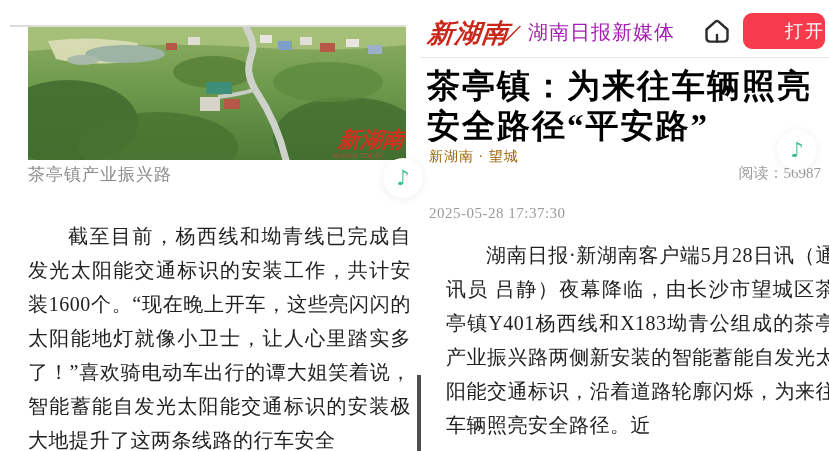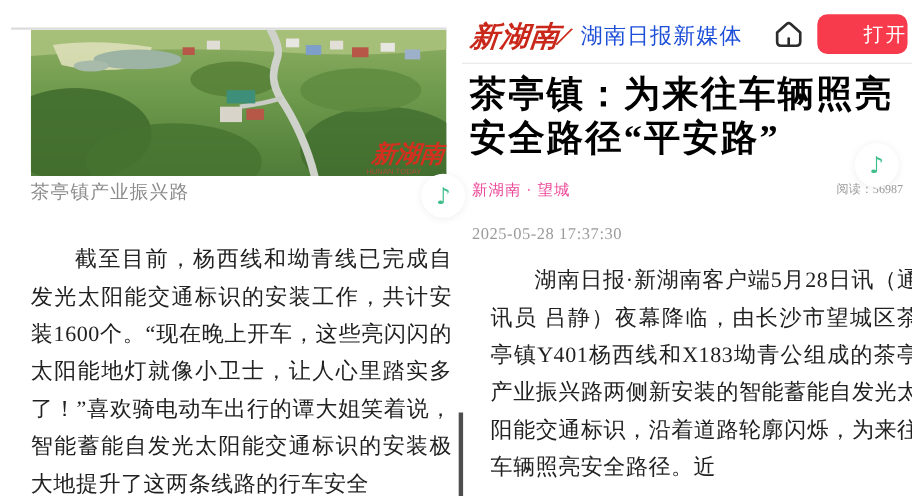--- a/index.html
+++ b/index.html
@@ -28,7 +28,7 @@
   .logo { position: absolute; left: 0px; top: 6px; color: #c8271a; font-size: 26px; font-weight: bold;
     font-style: italic; transform: skewX(-6deg); letter-spacing: 1px; white-space: nowrap; }
   .logo-slash { display: inline-block; transform: rotate(14deg); font-weight: bold; }
-  .app-name { position: absolute; left: 100px; top: 9px; font-size: 20px; color: #1d4ed8; letter-spacing: 1px; }
+  .app-name { position: absolute; left: 100px; top: 9px; font-size: 20px; color: #a21caf; letter-spacing: 1px; }
   .home-btn { position: absolute; left: 273px; top: 5px; width: 32px; height: 32px; cursor: pointer; }
   .open-btn { position: absolute; left: 315px; top: 3px; width: 82px; height: 36px; border: none;
     border-radius: 9px; background: #f73b4c; color: #ffffff; font-size: 18px; letter-spacing: 2px;

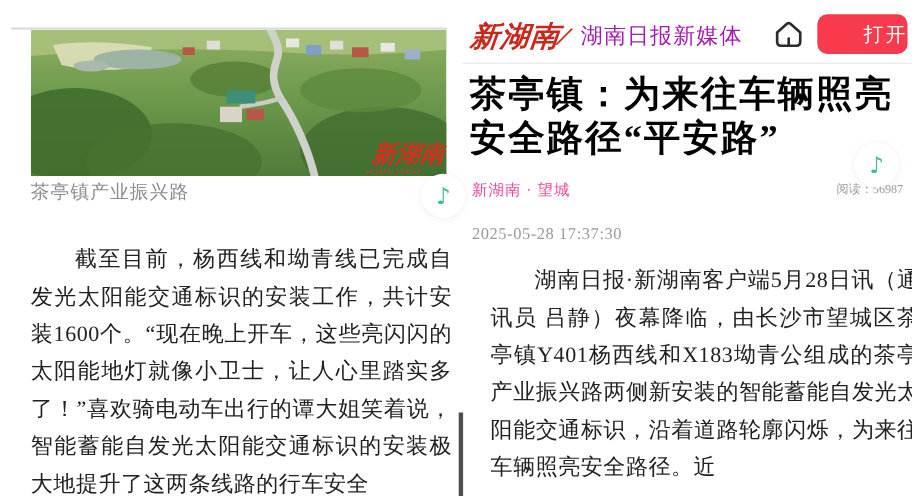--- a/index.html
+++ b/index.html
@@ -36,7 +36,7 @@
   .header-hairline { position: absolute; left: 0px; top: 57px; width: 409px; height: 1px; background: #e7e7e7; }
   .article-title { position: absolute; left: 7px; top: 66px; width: 398px; font-size: 33px; line-height: 40px;
     font-weight: bold; color: #000; letter-spacing: 2px; }
-  .meta-source { position: absolute; left: 9px; top: 164px; font-size: 14px; color: #ec4899; letter-spacing: 1px; }
+  .meta-source { position: absolute; left: 9px; top: 148px; font-size: 14px; color: #a16207; letter-spacing: 1px; }
   .meta-reads { position: absolute; right: 8px; top: 164px; font-size: 11px; color: #9a9a9a; }
   .meta-date { position: absolute; left: 9px; top: 185px; font-size: 15px; color: #9a9a9a; letter-spacing: 0.5px; margin-top: 20px; }
   .para-right { position: absolute; left: 10px; top: 238px; width: 390px; height: 200px; overflow: hidden; margin-left: 16px; }

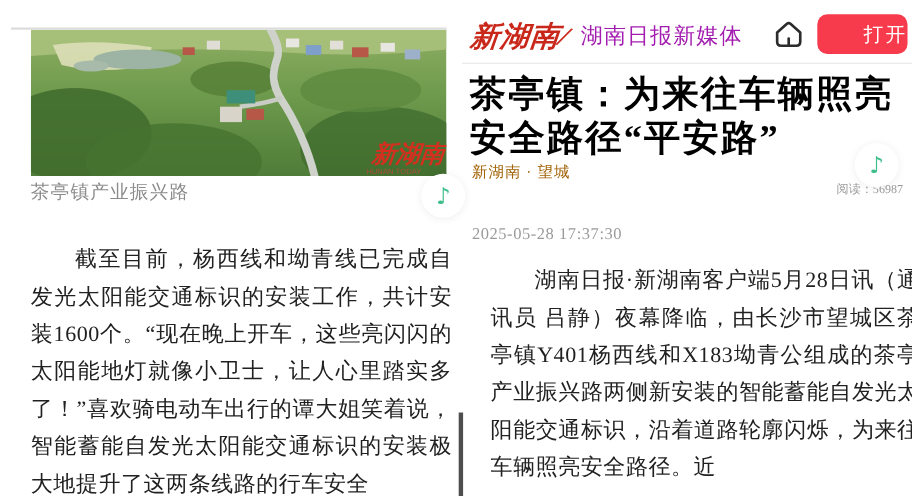--- a/index.html
+++ b/index.html
@@ -37,7 +37,7 @@
   .article-title { position: absolute; left: 7px; top: 66px; width: 398px; font-size: 33px; line-height: 40px;
     font-weight: bold; color: #000; letter-spacing: 2px; }
   .meta-source { position: absolute; left: 9px; top: 148px; font-size: 14px; color: #a16207; letter-spacing: 1px; }
-  .meta-reads { position: absolute; right: 8px; top: 164px; font-size: 11px; color: #9a9a9a; }
+  .meta-reads { position: absolute; right: 8px; top: 164px; font-size: 15px; color: #9a9a9a; }
   .meta-date { position: absolute; left: 9px; top: 185px; font-size: 15px; color: #9a9a9a; letter-spacing: 0.5px; margin-top: 20px; }
   .para-right { position: absolute; left: 10px; top: 238px; width: 390px; height: 200px; overflow: hidden; margin-left: 16px; }
 

